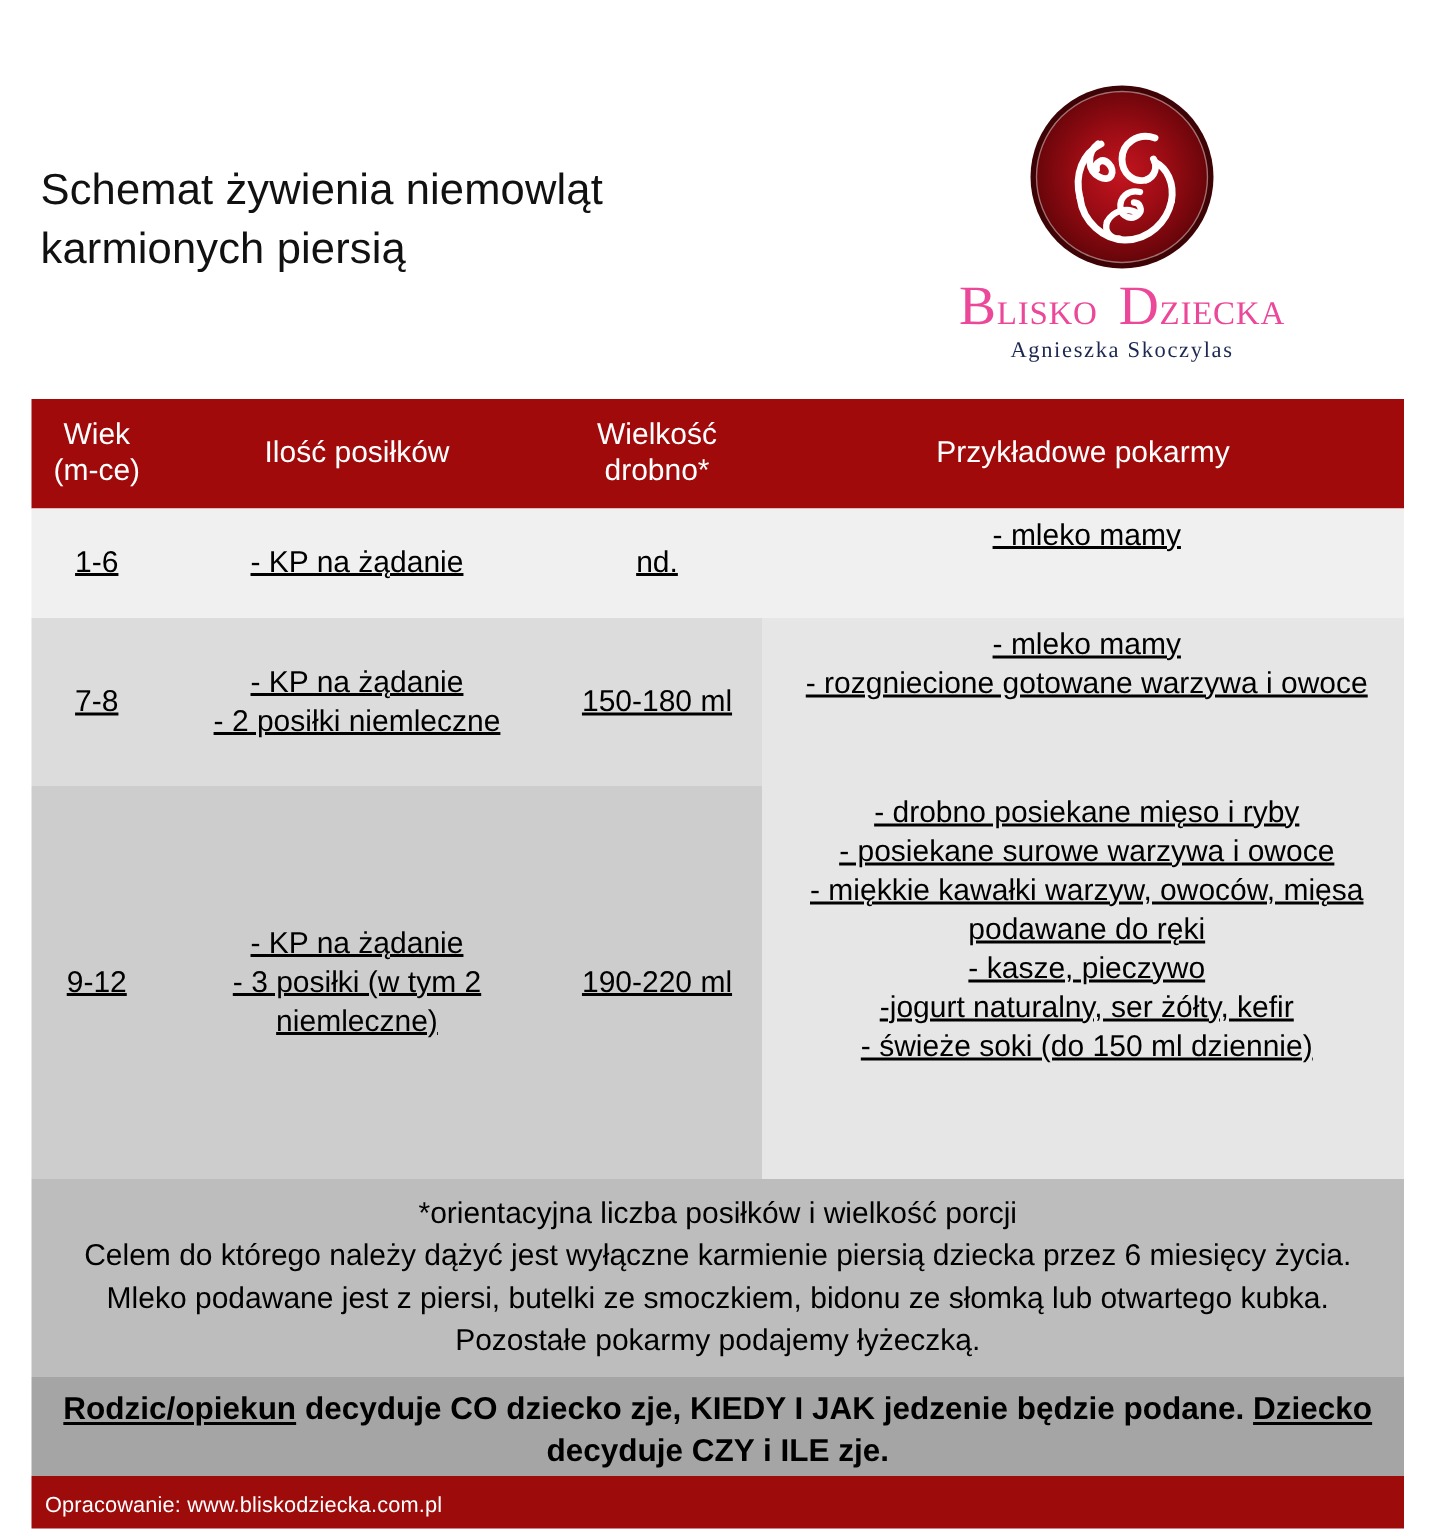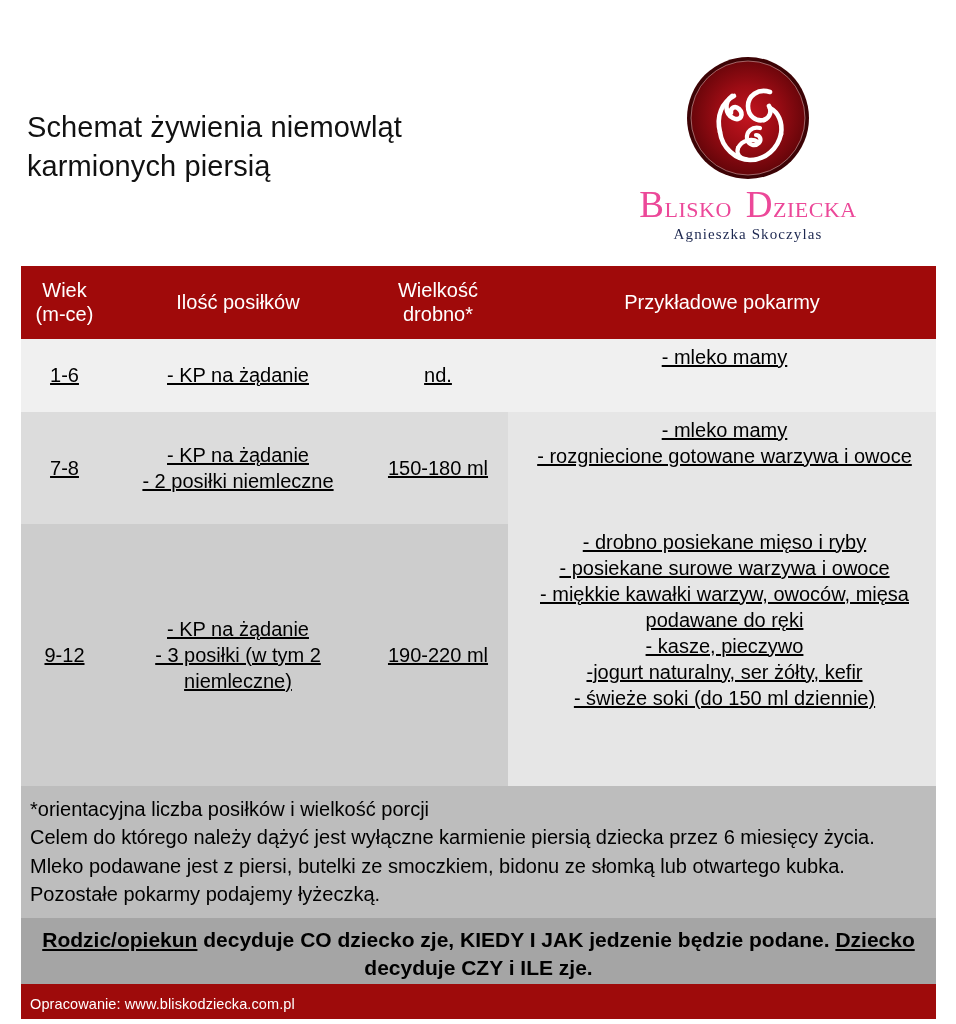--- a/index.html
+++ b/index.html
@@ -129,6 +129,7 @@
     line-height: 1.42;
     white-space: pre-line;
     color: #000;
+    text-align: center;
   }
   .emphasis-bar {
     background: #a5a5a5;

